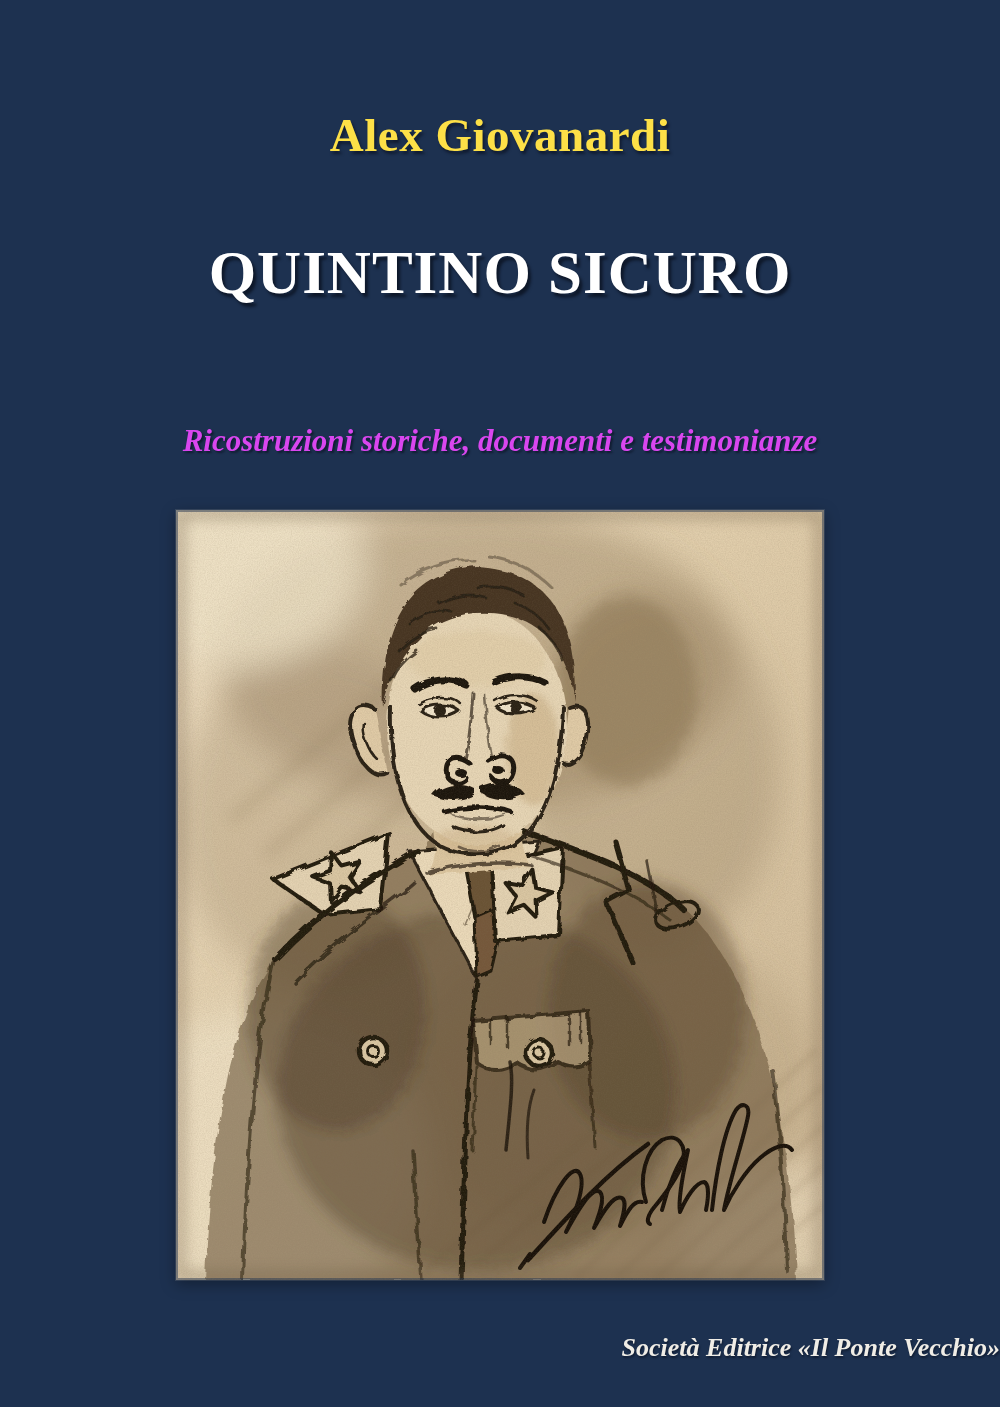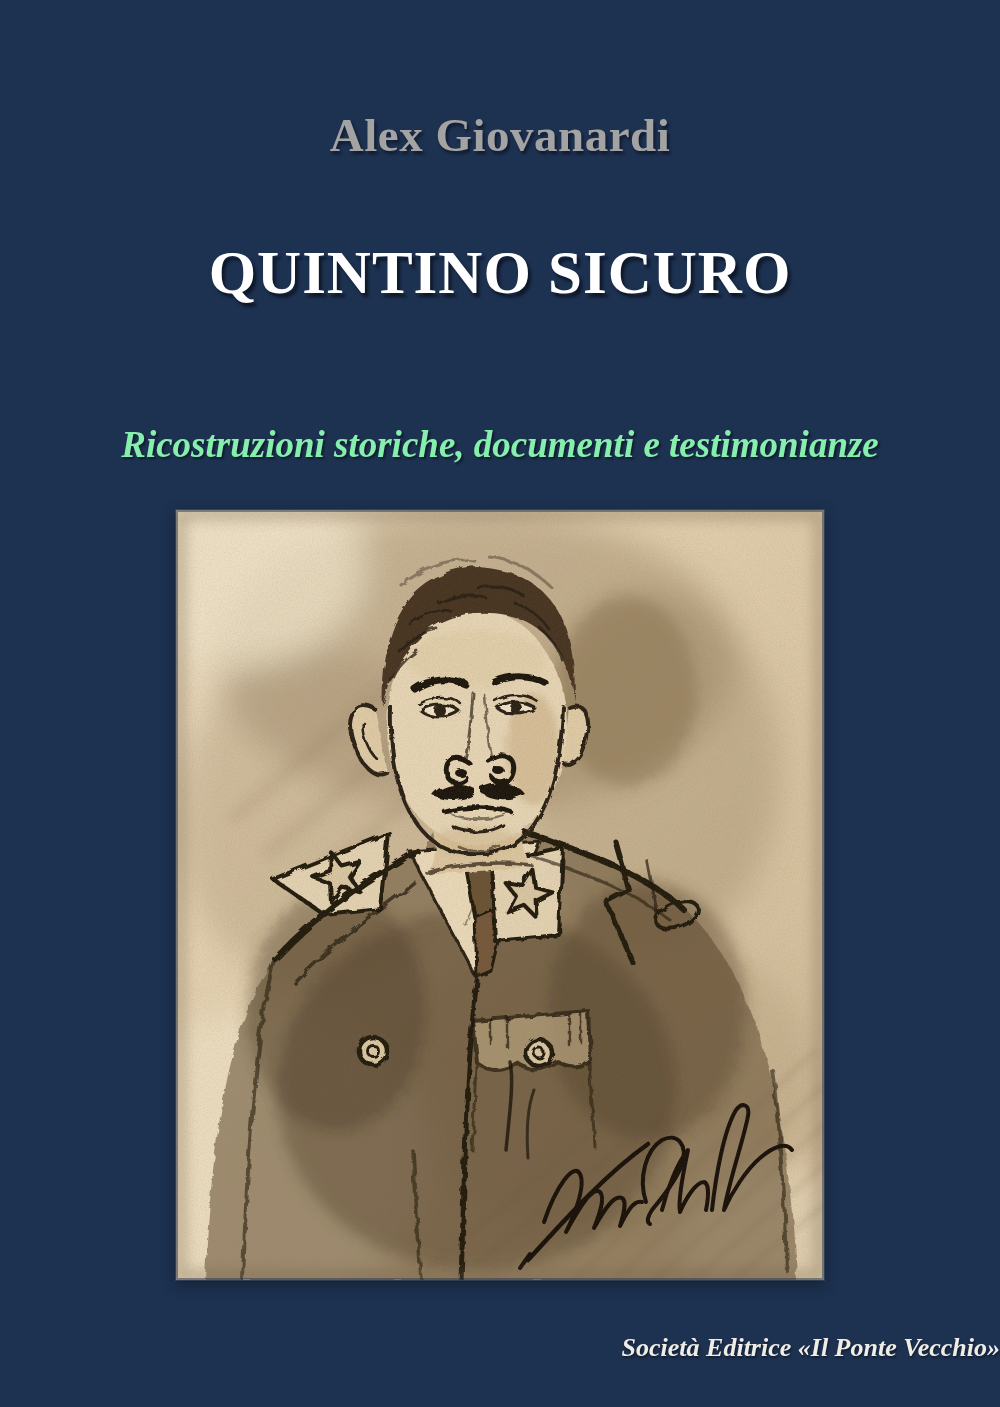--- a/index.html
+++ b/index.html
@@ -13,7 +13,7 @@
   }
   .textline { position: absolute; left: 0; width: 100%; text-align: center; }
   .author {
-    top: 108px; font-size: 47px; font-weight: 700; color: #a3a3a3;
+    top: 108px; font-size: 47px; font-weight: 700; color: #fde047;
     letter-spacing: 0.5px; text-shadow: 2px 3px 3px rgba(6,10,22,0.55);
   }
   .title {

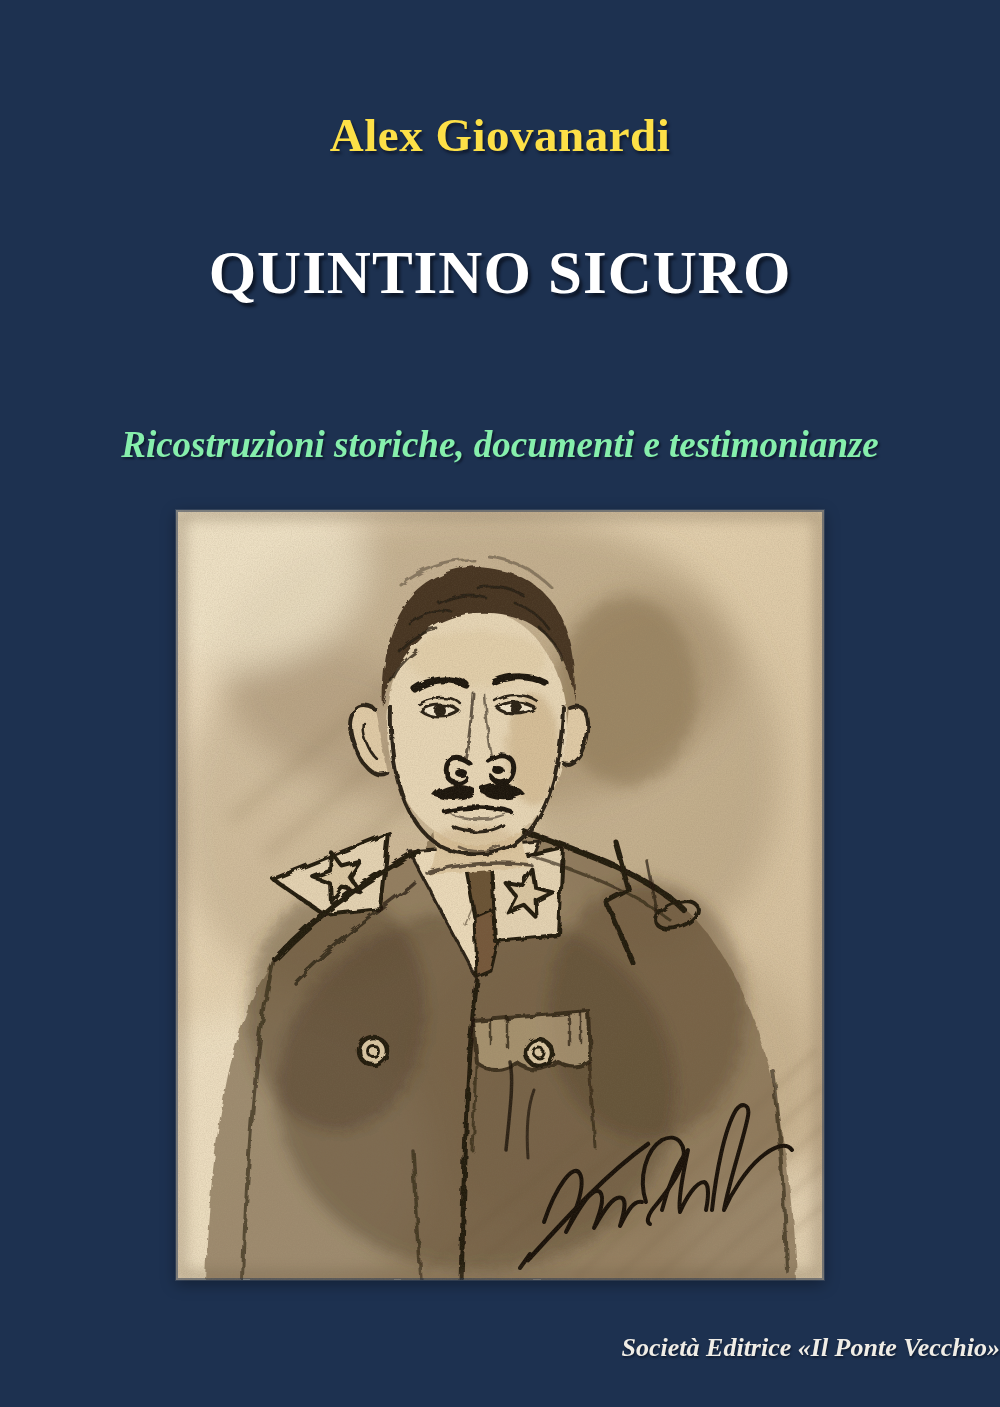--- a/index.html
+++ b/index.html
@@ -25,8 +25,8 @@
     color: #f3f0ea; line-height: 1.16; text-shadow: 2px 2px 2px rgba(6,10,22,0.5);
   }
   .tagline {
-    top: 423px; font-size: 37px; font-style: italic; font-weight: 700;
-    color: #86efac; text-shadow: 2px 2px 2px rgba(6,10,22,0.5);
+    top: 423px; font-size: 31px; font-style: italic; font-weight: 700;
+    color: #d946ef; text-shadow: 2px 2px 2px rgba(6,10,22,0.5);
   }
   .publisher {
     top: 1333px; font-size: 26px; font-style: italic; font-weight: 700;

